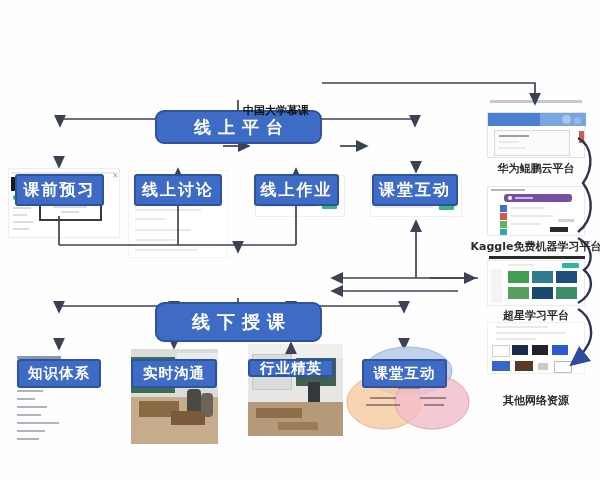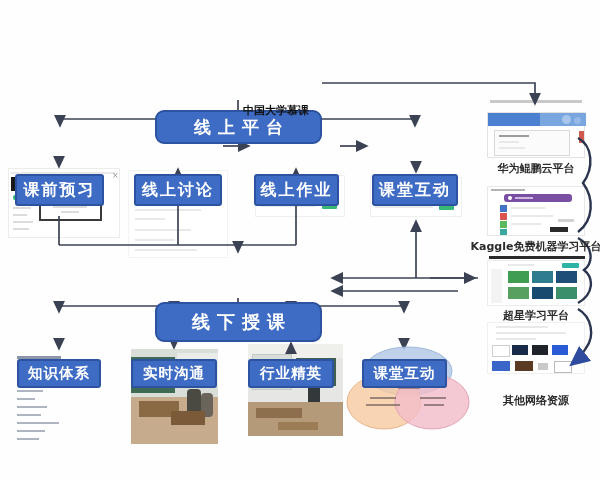--- a/index.html
+++ b/index.html
@@ -279,7 +279,7 @@
   <div class="box small" style="left:131px;top:315px;width:86px;height:29px;">
       <span>实时沟通</span>
     </div>
-  <div class="box small" style="left:248px;top:315px;width:86px;height:29px;">
+  <div class="box small" style="left:248px;top:315px;width:86px;height:18px;">
       <span>行业精英</span>
     </div>
   <div class="box small" style="left:362px;top:315px;width:85px;height:29px;">

